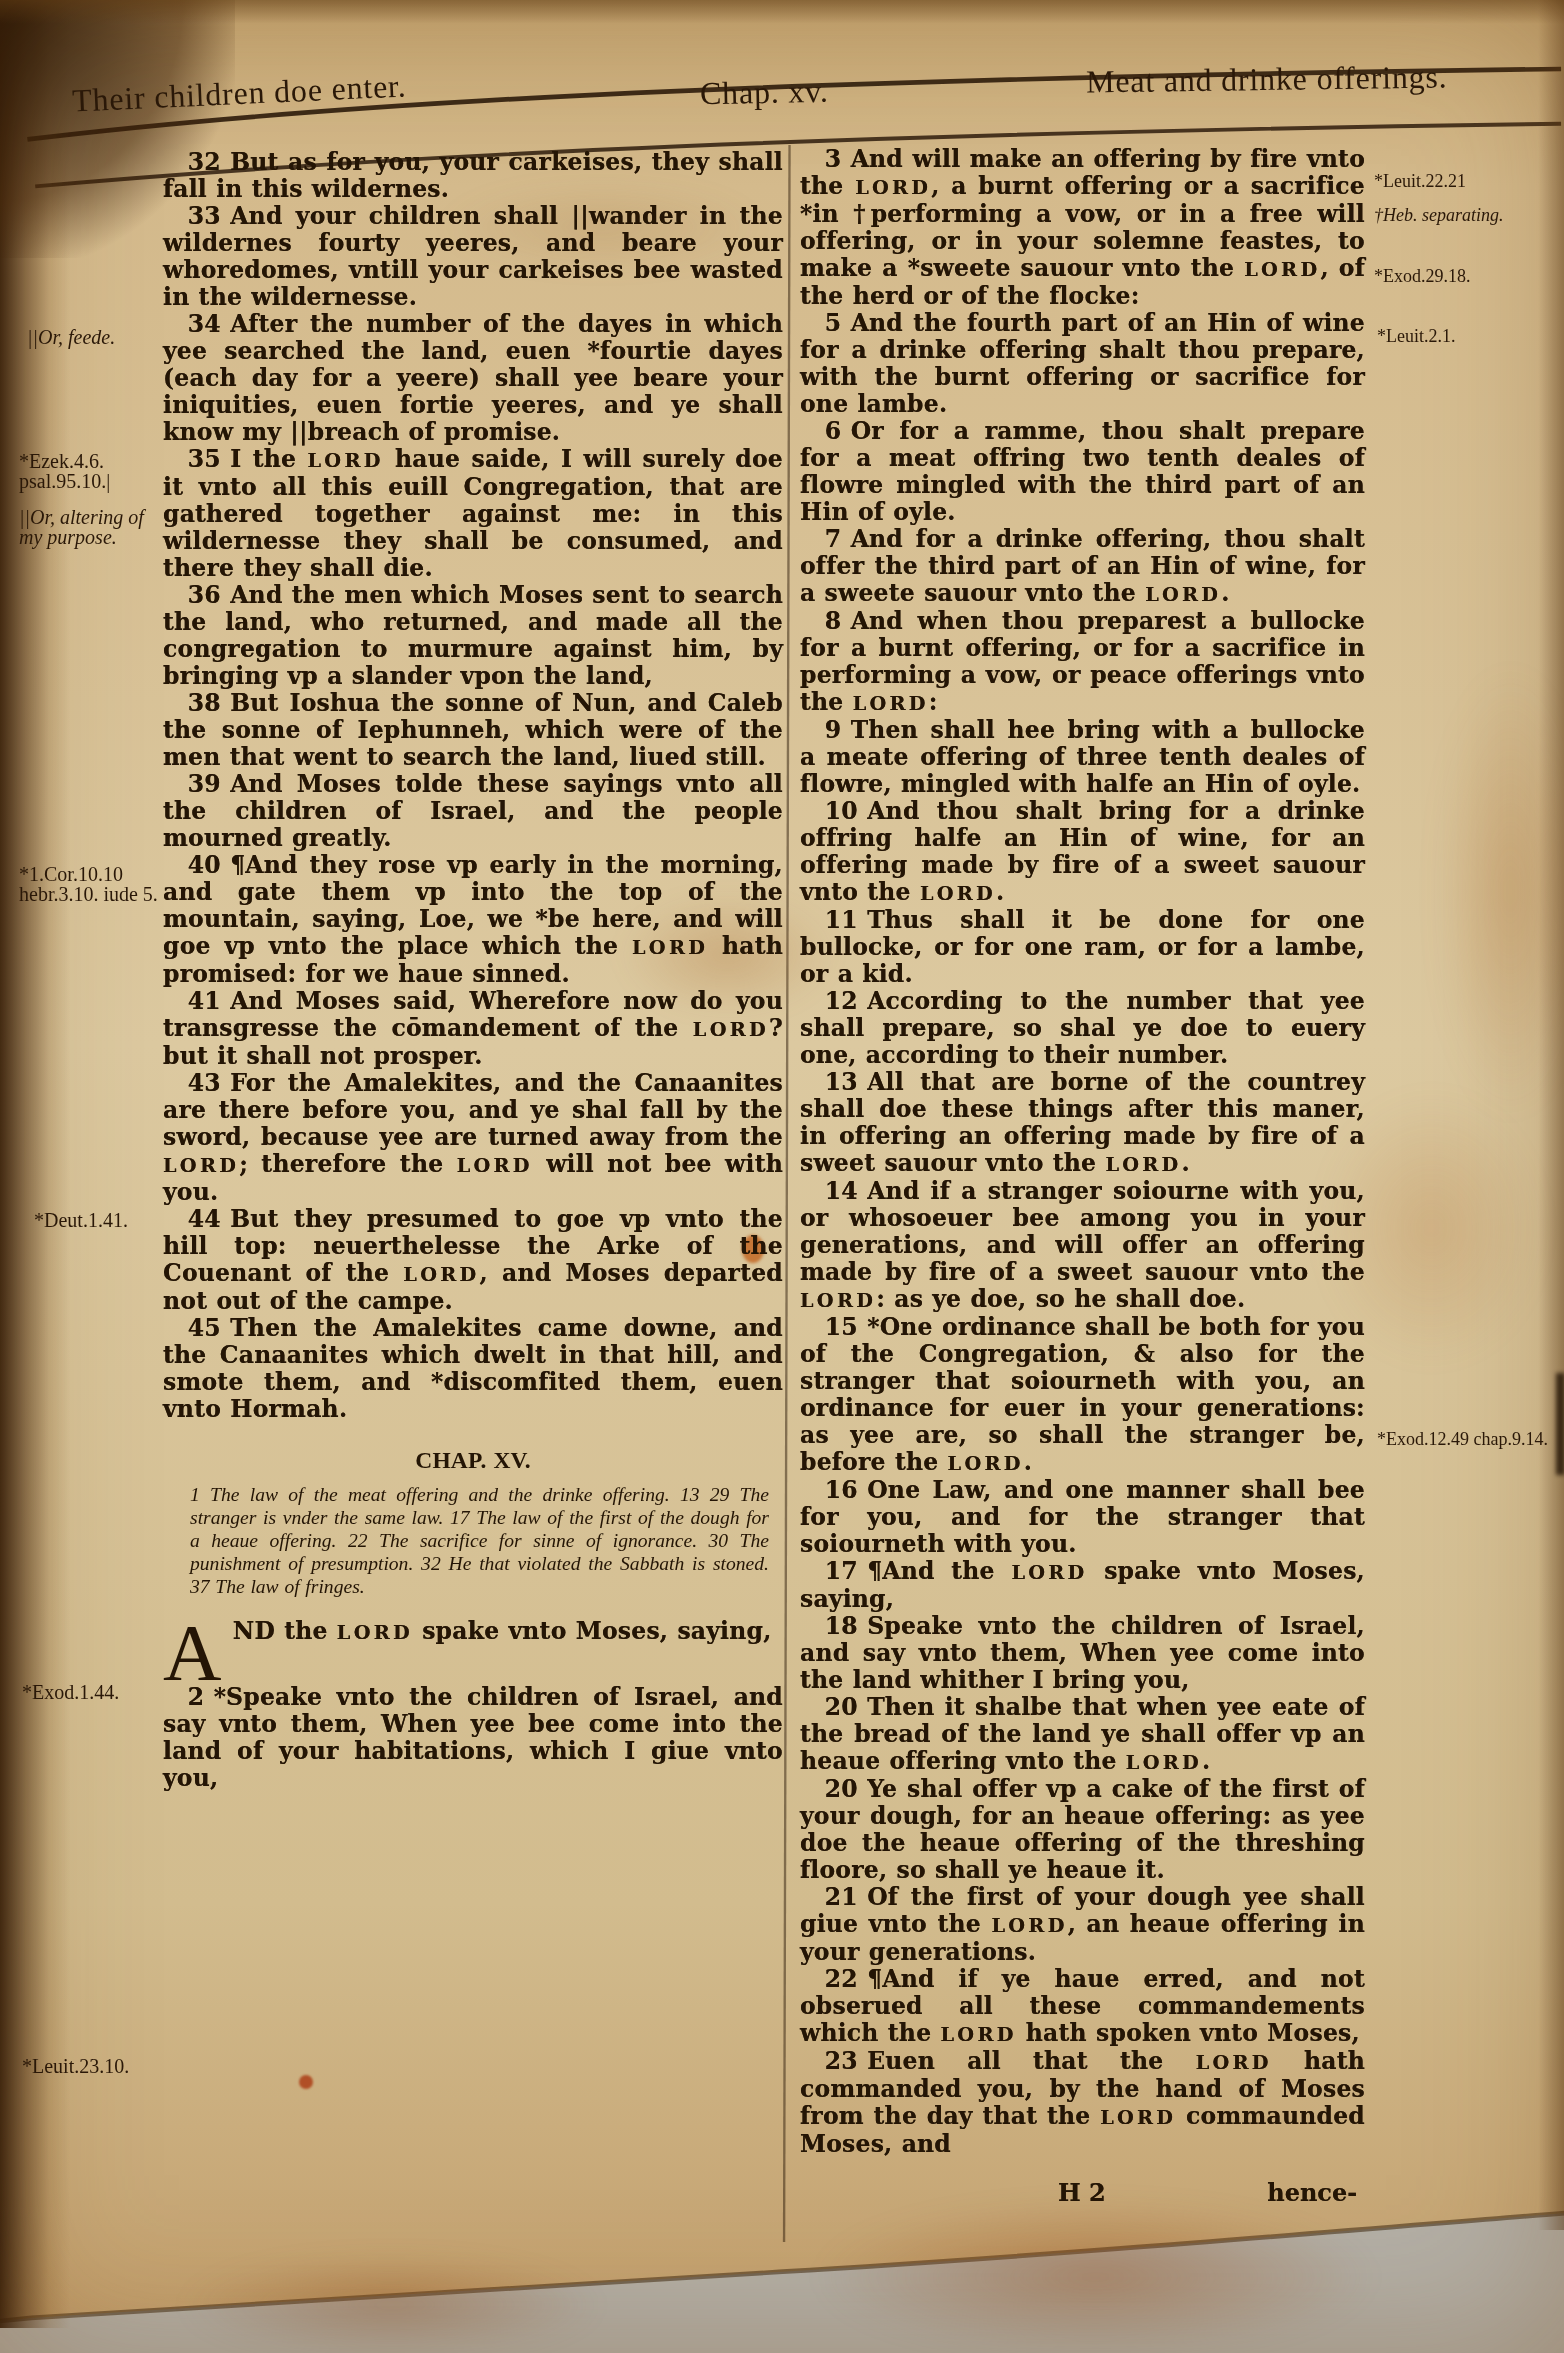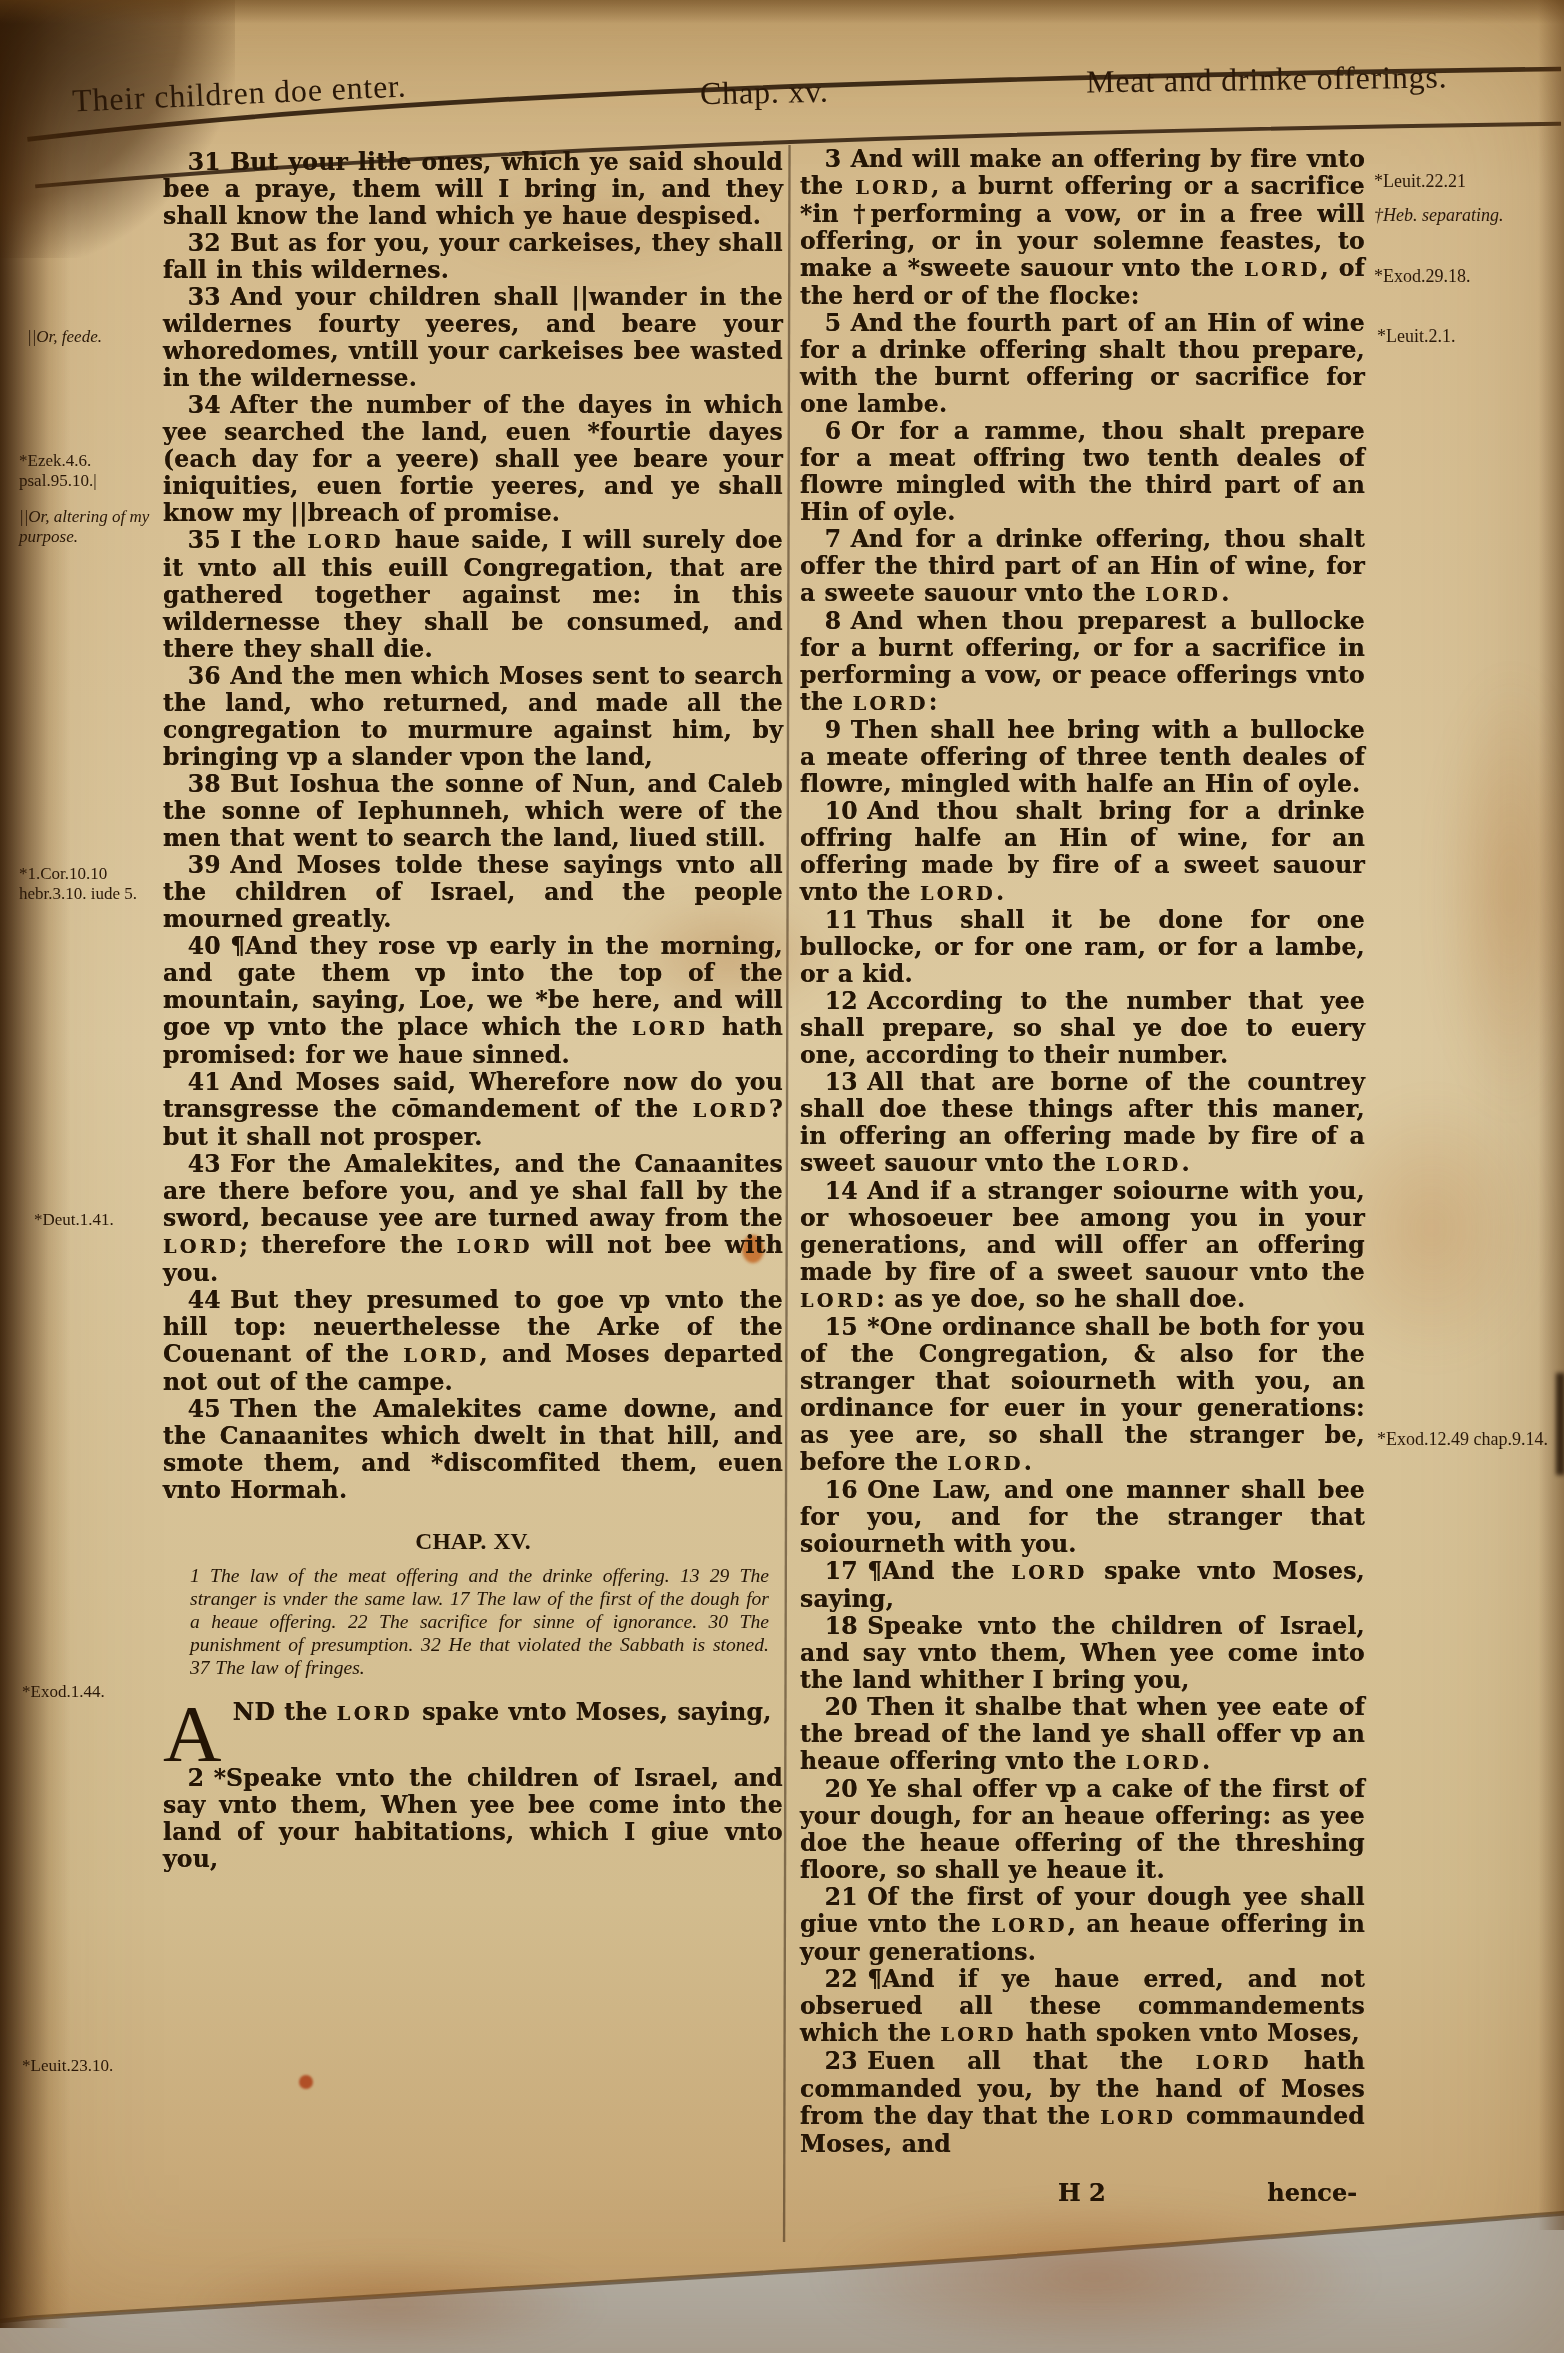--- a/index.html
+++ b/index.html
@@ -113,7 +113,6 @@
     <div class="mnote right" style="left:1377px;top:1429px;">*Exod.12.49 chap.9.14.</div>
 
     <div class="col" style="left:163px;top:149px;width:620px;">
-      <p><span class="vnum">31</span><span class="vtext">But your litle ones, which ye said should bee a praye, them will I bring in, and they shall know the land which ye haue despised.</span></p>
       <p><span class="vnum">32</span><span class="vtext">But as for you, your carkeises, they shall fall in this wildernes.</span></p>
       <p><span class="vnum">33</span><span class="vtext">And your children shall ||wander in the wildernes fourty yeeres, and beare your whoredomes, vntill your carkeises bee wasted in the wildernesse.</span></p>
       <p><span class="vnum">34</span><span class="vtext">After the number of the dayes in which yee searched the land, euen *fourtie dayes (each day for a yeere) shall yee beare your iniquities, euen fortie yeeres, and ye shall know my ||breach of promise.</span></p>

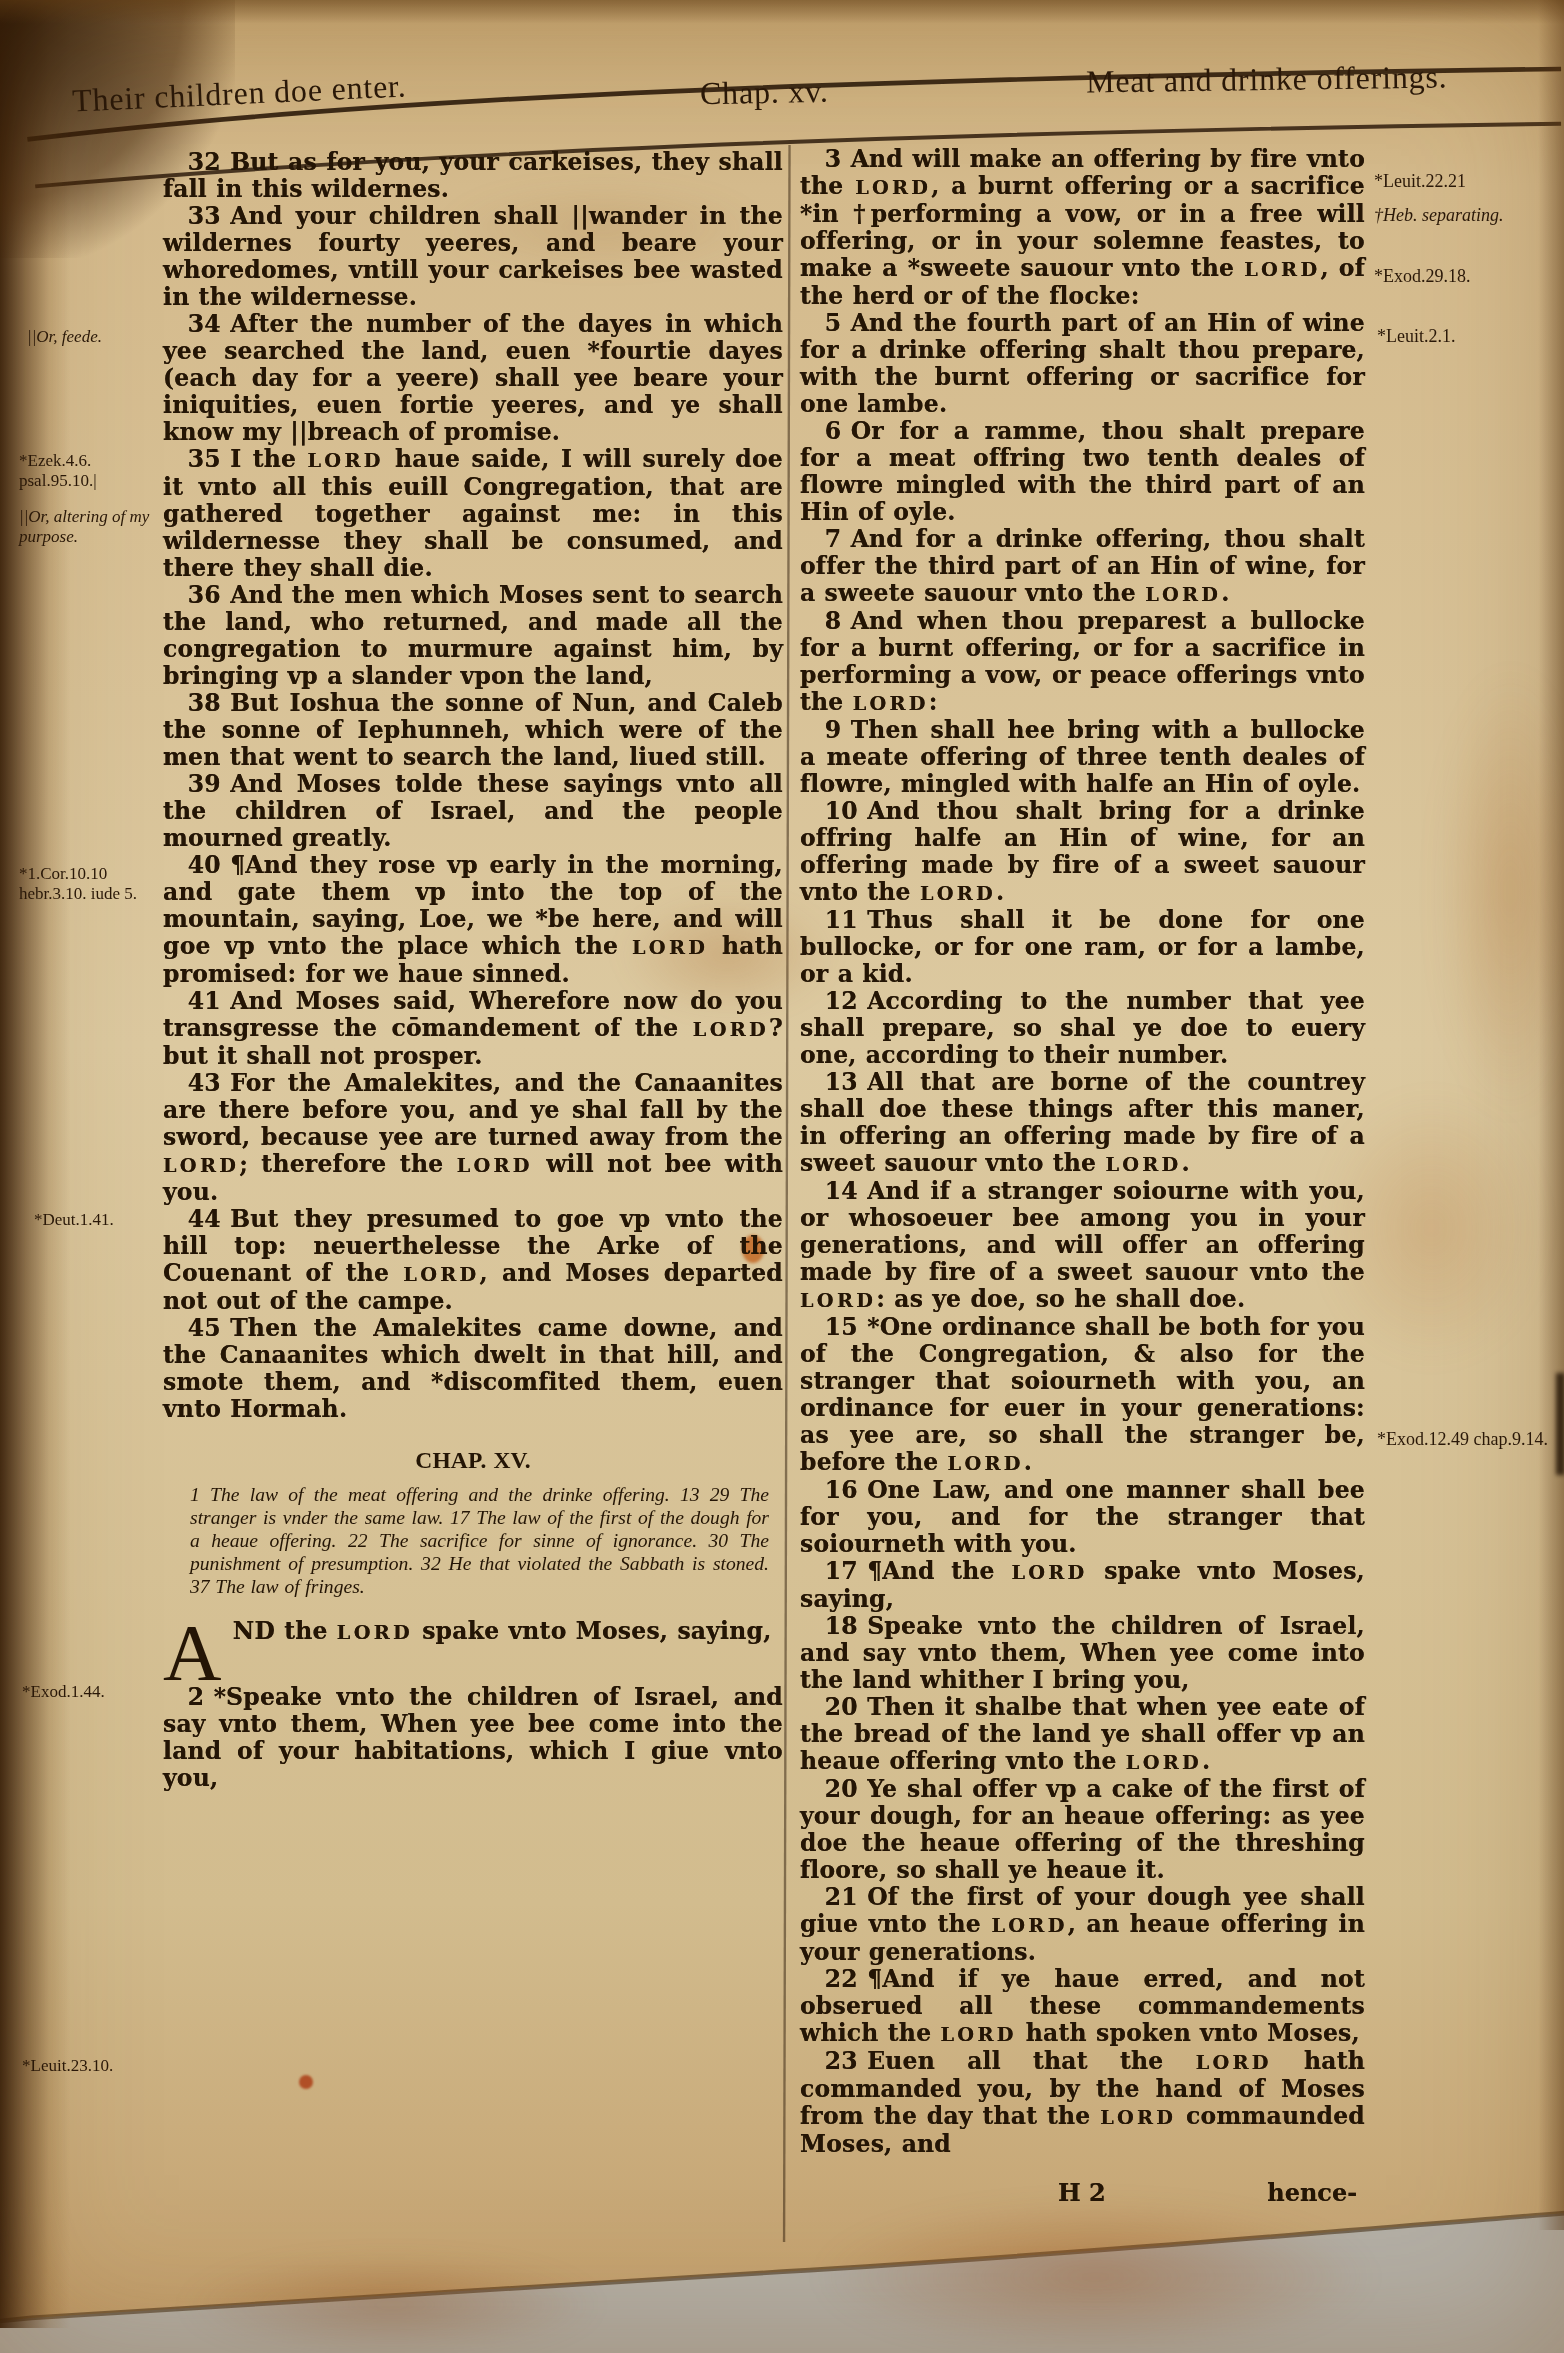--- a/index.html
+++ b/index.html
@@ -50,7 +50,7 @@
     font-weight:bold;font-size:24px;text-shadow:0 0 0.5px rgba(36,21,5,.8);}
 
   .mnote{position:absolute;font-family:"Liberation Serif", serif;color:#2a1808;
-    font-size:17px;line-height:20.3px;width:141px;}
+    font-size:20px;line-height:20.3px;width:141px;}
   .mnote.right{width:186px;font-size:18px;line-height:21px;}
   .mnote.it{font-style:italic;}
 </style>

